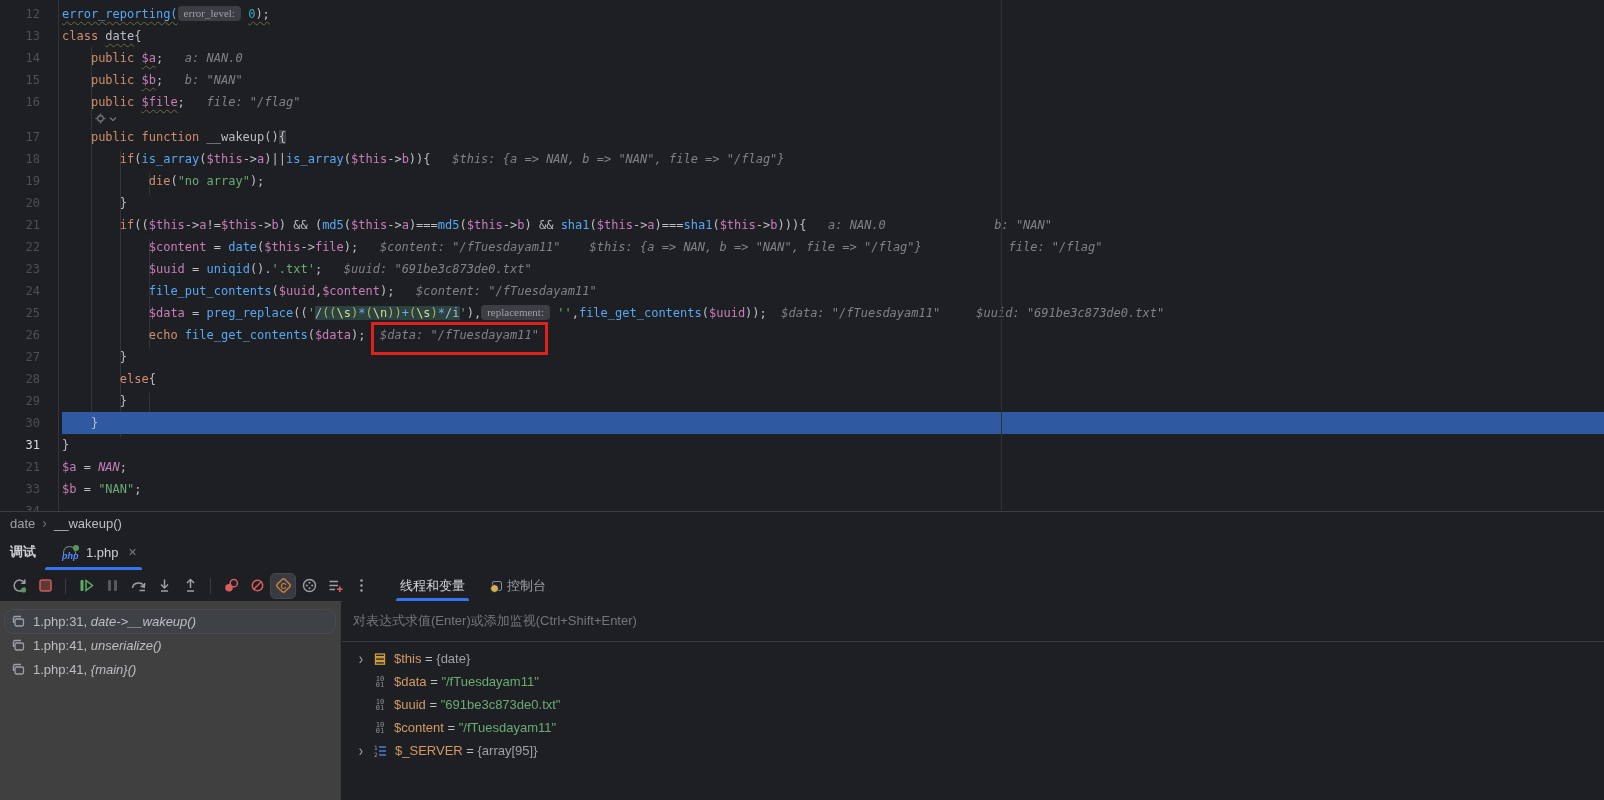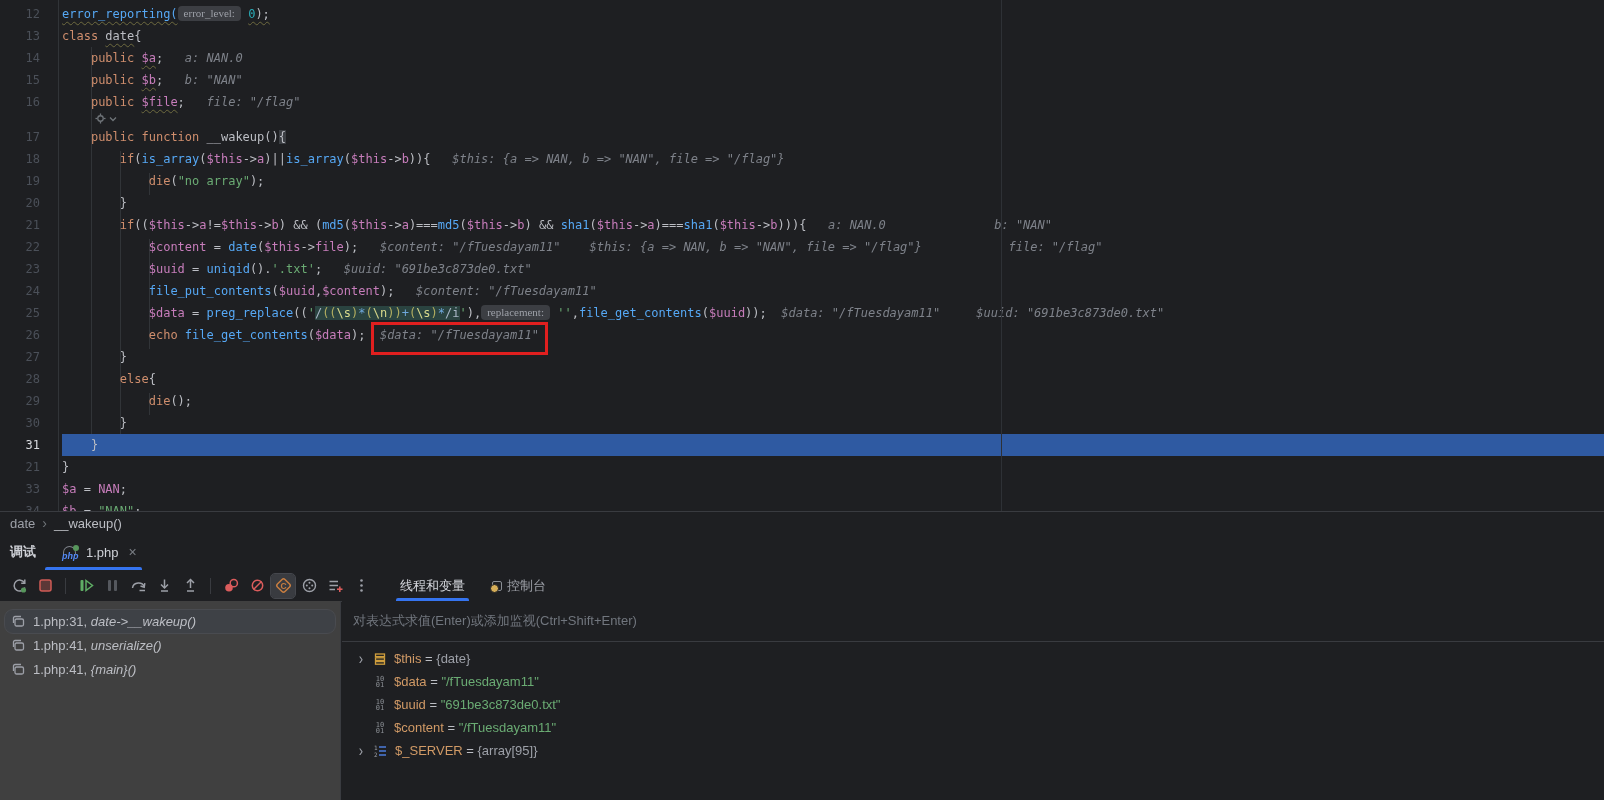--- a/index.html
+++ b/index.html
@@ -161,7 +161,6 @@
         <div class="code-line"><span class="tok-pl">            </span><span class="tok-kw">echo </span><span class="tok-fn">file_get_contents</span><span class="tok-pl">(</span><span class="tok-var">$data</span><span class="tok-pl">);</span><span class="tok-pl">  </span><span class="tok-hint redbox">$data: "/fTuesdayam11"</span></div>
         <div class="code-line"><span class="tok-pl">        }</span></div>
         <div class="code-line"><span class="tok-pl">        </span><span class="tok-kw">else</span><span class="tok-pl">{</span></div>
-        <div class="code-line"><span class="tok-pl">            </span><span class="tok-kw">die</span><span class="tok-pl">();</span></div>
         <div class="code-line"><span class="tok-pl">        }</span></div>
         <div class="code-line exec"><span class="tok-pl">    }</span></div>
         <div class="code-line"><span class="tok-pl">}</span></div>

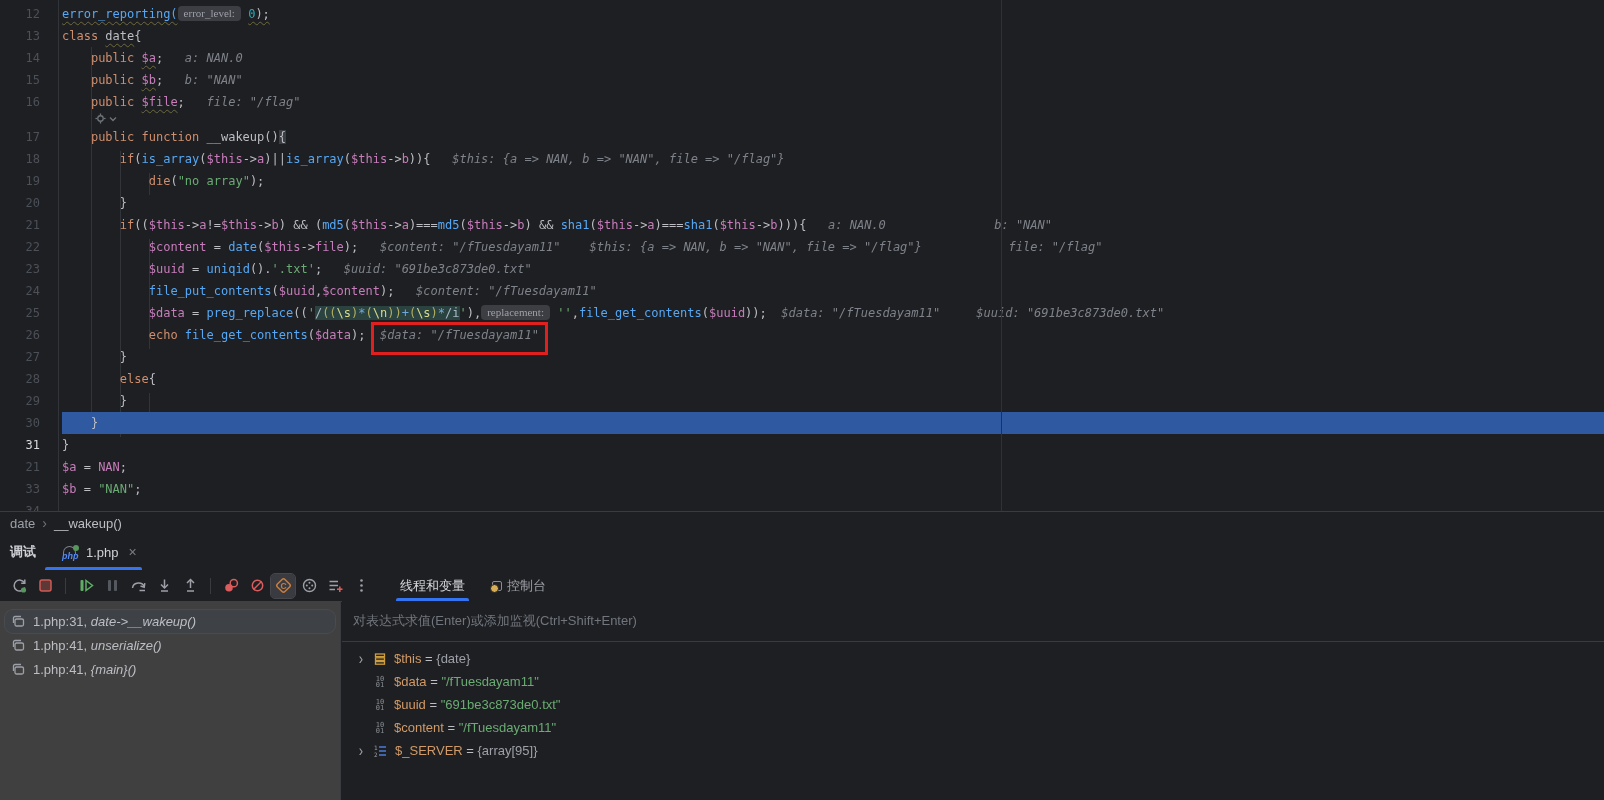--- a/index.html
+++ b/index.html
@@ -21,7 +21,7 @@
   .tok-var{color:#c77dbb;}
   .tok-str{color:#6aab73;}
   .tok-num{color:#2aacb8;}
-  .tok-cst{color:#c77dbb;}
+  .tok-cst{color:#c77dbb;font-style:italic;}
   .tok-hint{color:#7e828a;font-style:italic;}
   .tok-brh{color:#bcbec4;background:#3b3e43;}
   .tok-rxp{color:#b3ae60;background:#2a4340;}

